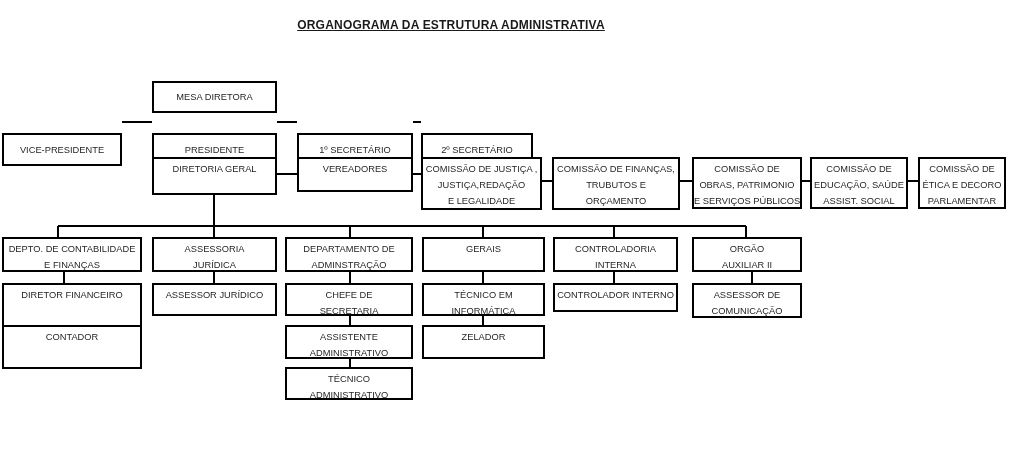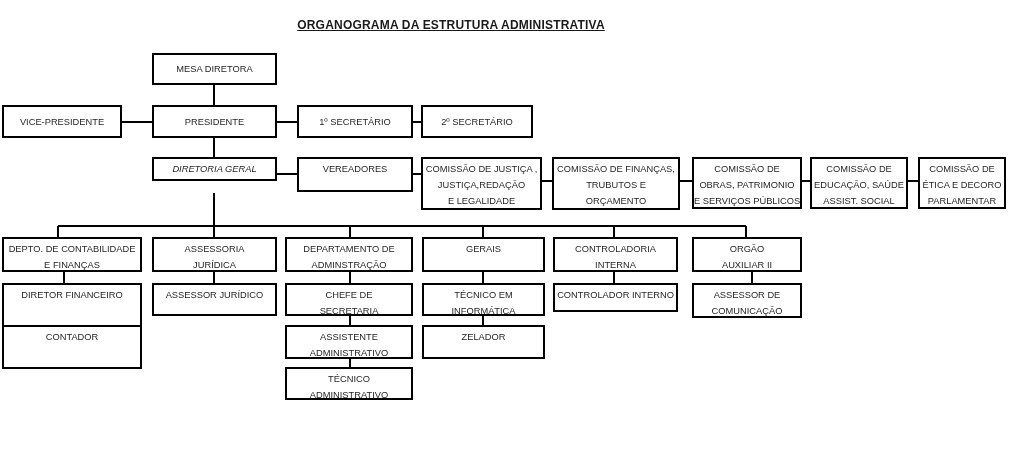--- a/index.html
+++ b/index.html
@@ -16,7 +16,7 @@
     font-size:9.3px;color:#1f1f1f;text-align:center;line-height:16px;overflow:hidden;
   }
   .node.top{padding-top:2px;}
-  .node.center{display:flex;flex-direction:column;align-items:center;justify-content:center;}
+  .node.center{display:flex;flex-direction:column;align-items:center;justify-content:center;margin-top:28px;}
   .node .line{white-space:nowrap;}
 </style>
 </head>

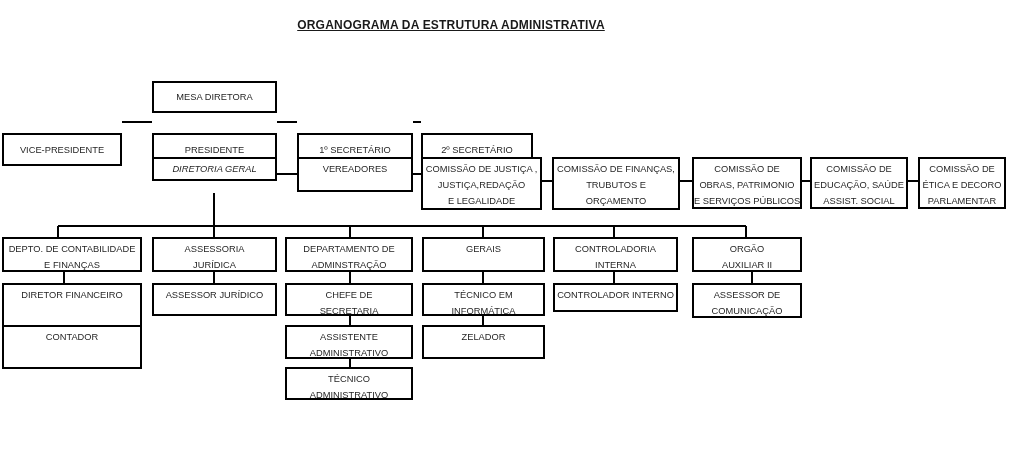--- a/index.html
+++ b/index.html
@@ -71,7 +71,7 @@
     <div class="node center" style="left: 421px; top: 105px; width: 112px; height: 33px; background: rgb(255, 255, 255); border-color: rgb(0, 0, 0);">
       <div class="line">2º SECRETÁRIO</div>
     </div>
-    <div class="node top" style="left: 152px; top: 157px; width: 125px; height: 24px; background: rgb(255, 255, 255); border-color: rgb(0, 0, 0); font-style: italic;">
+    <div class="node top" style="left: 152px; top: 157px; width: 125px; height: 38px; background: rgb(255, 255, 255); border-color: rgb(0, 0, 0);">
       <div class="line">DIRETORIA GERAL</div>
     </div>
     <div class="node top" style="left: 297px; top: 157px; width: 116px; height: 35px; background: rgb(255, 255, 255); border-color: rgb(0, 0, 0);">

